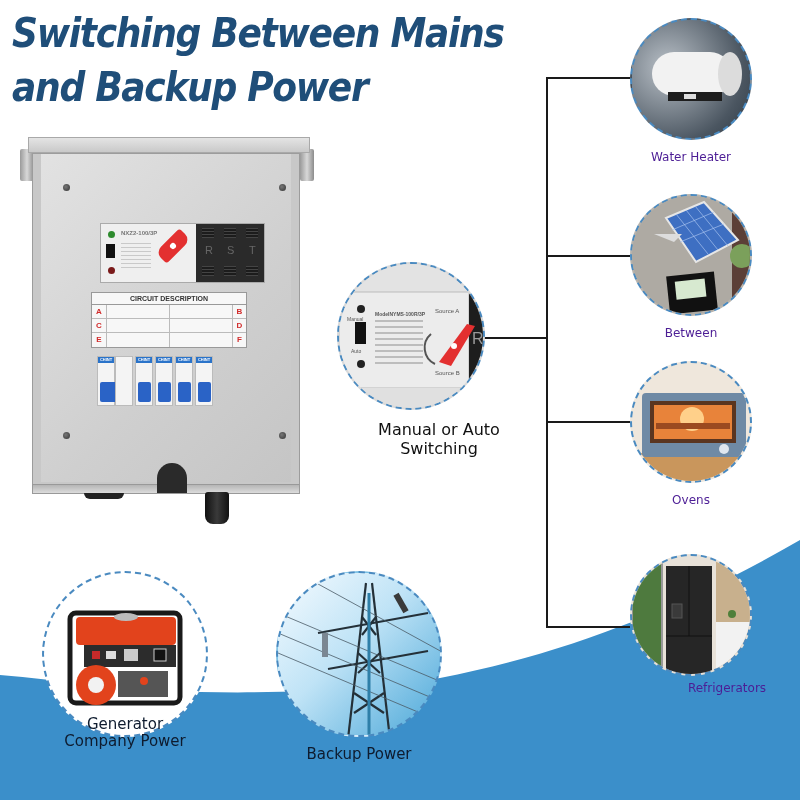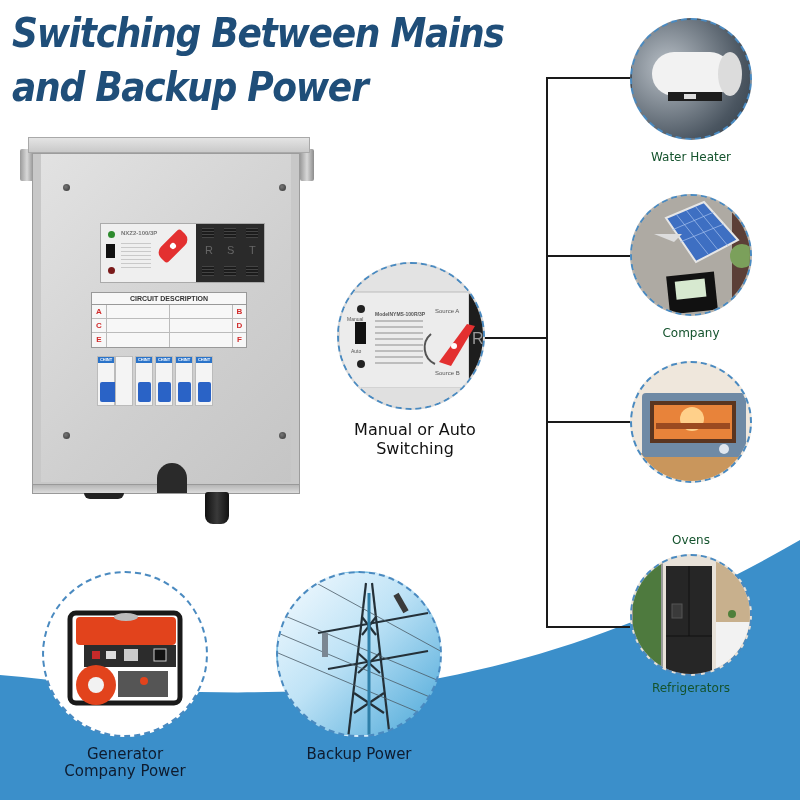--- a/index.html
+++ b/index.html
@@ -54,7 +54,7 @@
 
   
   .badge { position: absolute; border-radius: 50%; border: 2px dashed #4a8ac0; overflow: hidden; z-index: 2; background: #fff; }
-  .label { position: absolute; text-align: center; color: #14532d; font-family: "DejaVu Sans", sans-serif; z-index: 3; }
+  .label { position: absolute; text-align: center; color: #4c1d95; font-family: "DejaVu Sans", sans-serif; z-index: 3; }
   .label.small { font-size: 12px; }
   .label.big { font-size: 15px; line-height: 17px; color: #0e1b2e; }
   .label.mid { font-size: 16px; color: #111; }

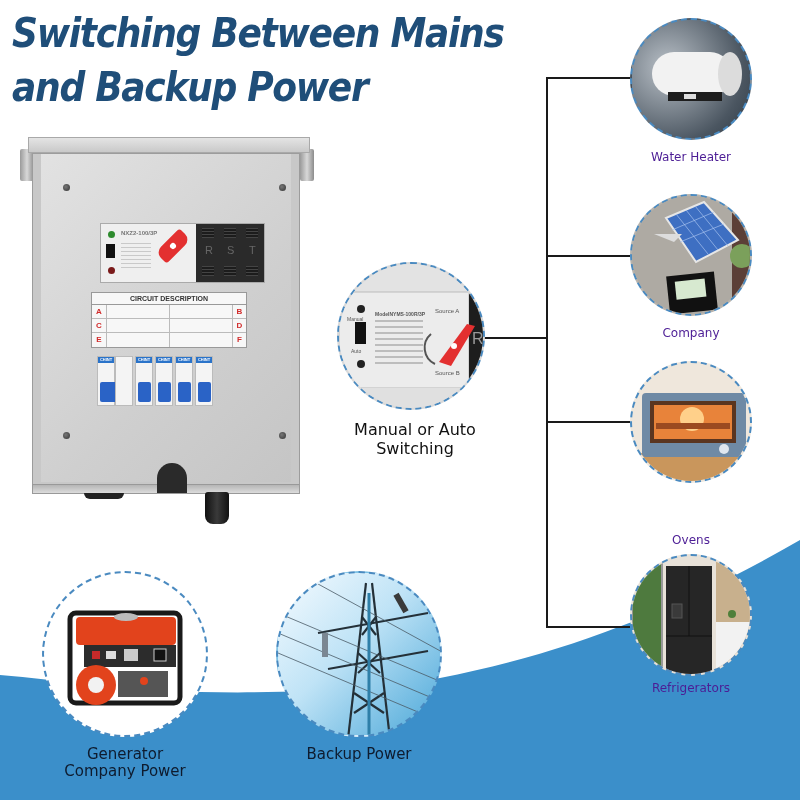--- a/index.html
+++ b/index.html
@@ -223,7 +223,7 @@
     <rect x="44" y="84" width="30" height="18" fill="#d7e9d0" transform="rotate(-6 60 97)"></rect>
   </svg>
 </div>
-<div class="label small" style="left:628px;top:326px;width:126px;">Company</div>
+<div class="label small" style="left:628px;top:326px;width:126px;">Between</div>
 
 <div class="badge" style="left:630px;top:361px;width:122px;height:122px;background:#efe7dc;">
   <svg width="122" height="122" viewBox="0 0 122 122">

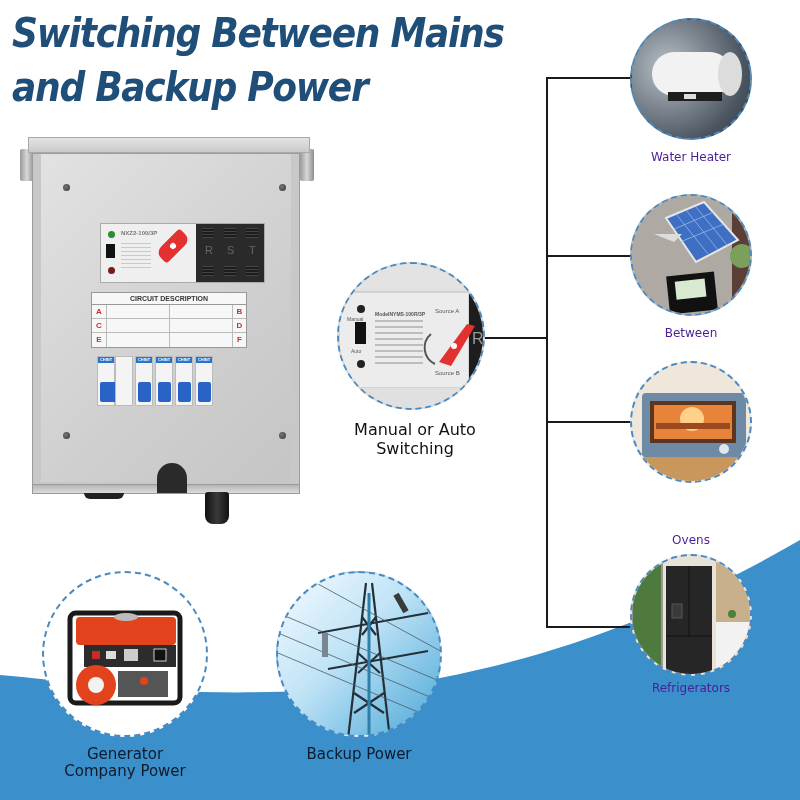--- a/index.html
+++ b/index.html
@@ -193,7 +193,7 @@
   <span style="position:absolute;left:12px;top:84px;font-size:5px;color:#555;">Auto</span>
   <span style="position:absolute;left:133px;top:66px;font-size:16px;color:#999;">R</span>
 </div>
-<div class="label mid" style="left:284px;top:420px;width:230px;padding-left:32px;">Manual or Auto Switching</div>
+<div class="label mid" style="left:308px;top:420px;width:230px;padding-left:32px;">Manual or Auto Switching</div>
 
 <div class="badge" style="left:630px;top:18px;width:122px;height:122px;background:radial-gradient(circle at 30% 40%,#b9c0c7,#4b5661 70%,#2e3943);">
   <svg width="122" height="122" viewBox="0 0 122 122">

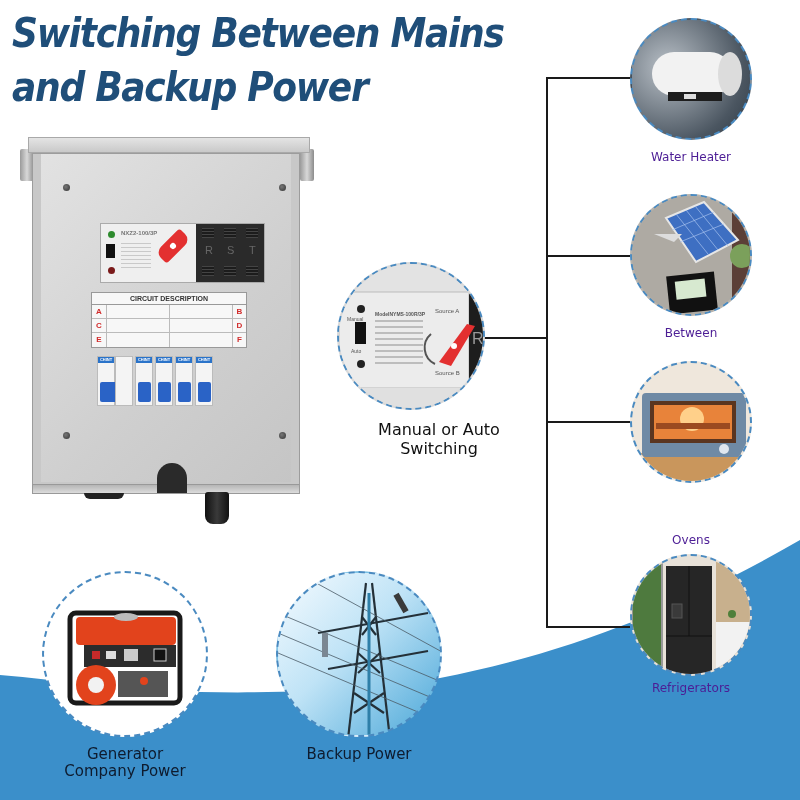--- a/index.html
+++ b/index.html
@@ -236,7 +236,7 @@
     <circle cx="92" cy="86" r="5" fill="#dfe6ee"></circle>
   </svg>
 </div>
-<div class="label small" style="left:628px;top:493px;width:126px;margin-top:40px;">Ovens</div>
+<div class="label small" style="left:628px;top:493px;width:126px;">Ovens</div>
 
 <div class="badge" style="left:630px;top:554px;width:122px;height:122px;background:#e8e2d9;">
   <svg width="122" height="122" viewBox="0 0 122 122">

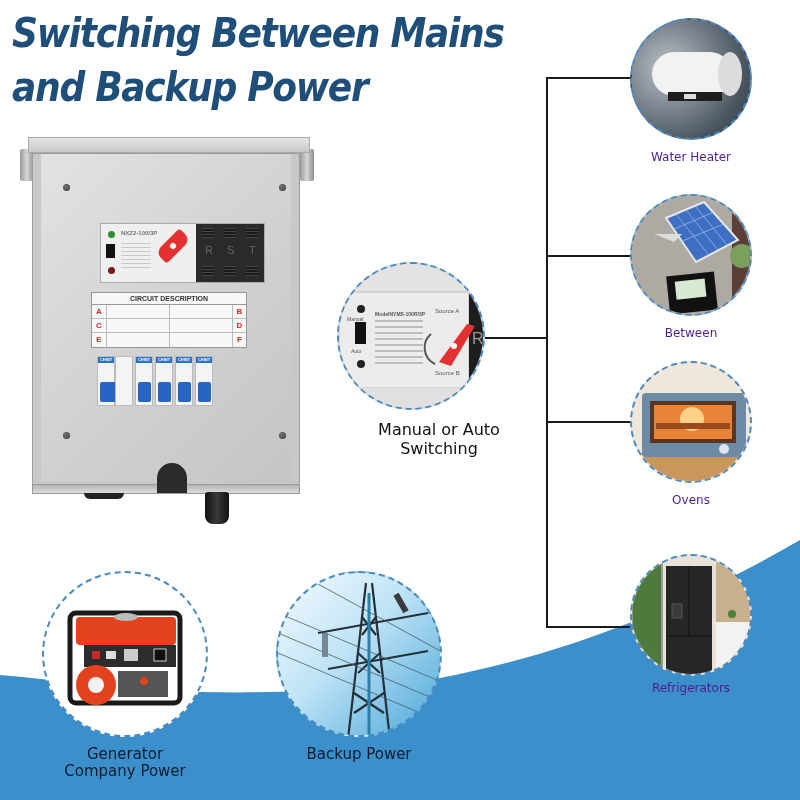--- a/index.html
+++ b/index.html
@@ -251,7 +251,7 @@
     <circle cx="100" cy="58" r="4" fill="#4f7f3a"></circle>
   </svg>
 </div>
-<div class="label small" style="left:628px;top:681px;width:126px;">Refrigerators</div>
+<div class="label small" style="left:664px;top:681px;width:126px;">Refrigerators</div>
 
 <div class="badge" style="left:42px;top:571px;width:166px;height:166px;background:#ffffff;">
   <svg width="166" height="166" viewBox="0 0 166 166">

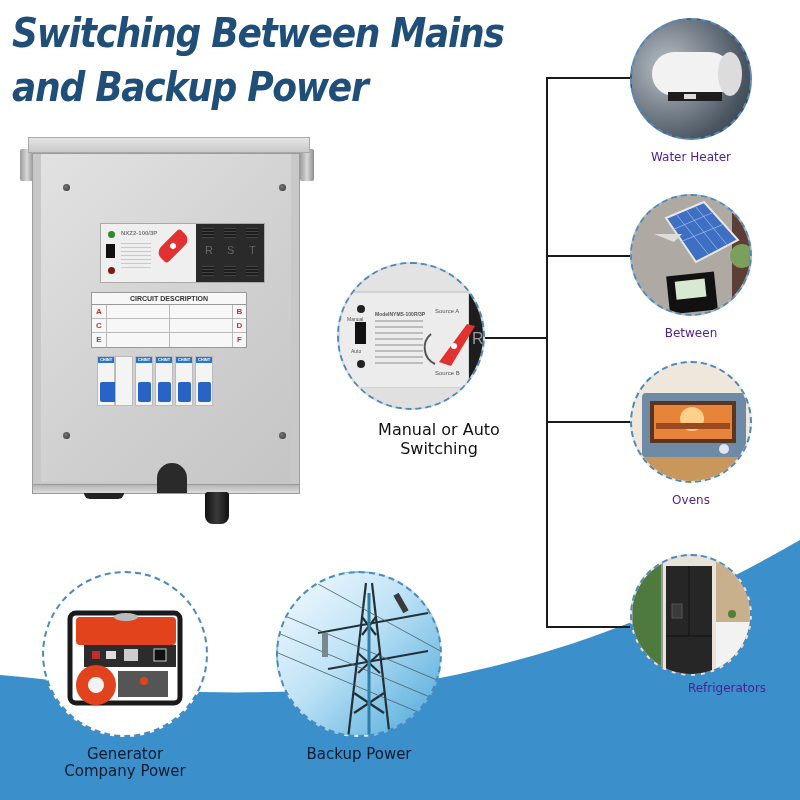--- a/index.html
+++ b/index.html
@@ -269,7 +269,7 @@
     <circle cx="100" cy="108" r="4" fill="#e2431c"></circle>
   </svg>
 </div>
-<div class="label big" style="left:40px;top:746px;width:170px;">
+<div class="label big" style="left:40px;top:716px;width:170px;">
   <div>Generator</div>
   <div>Company Power</div>
 </div>

